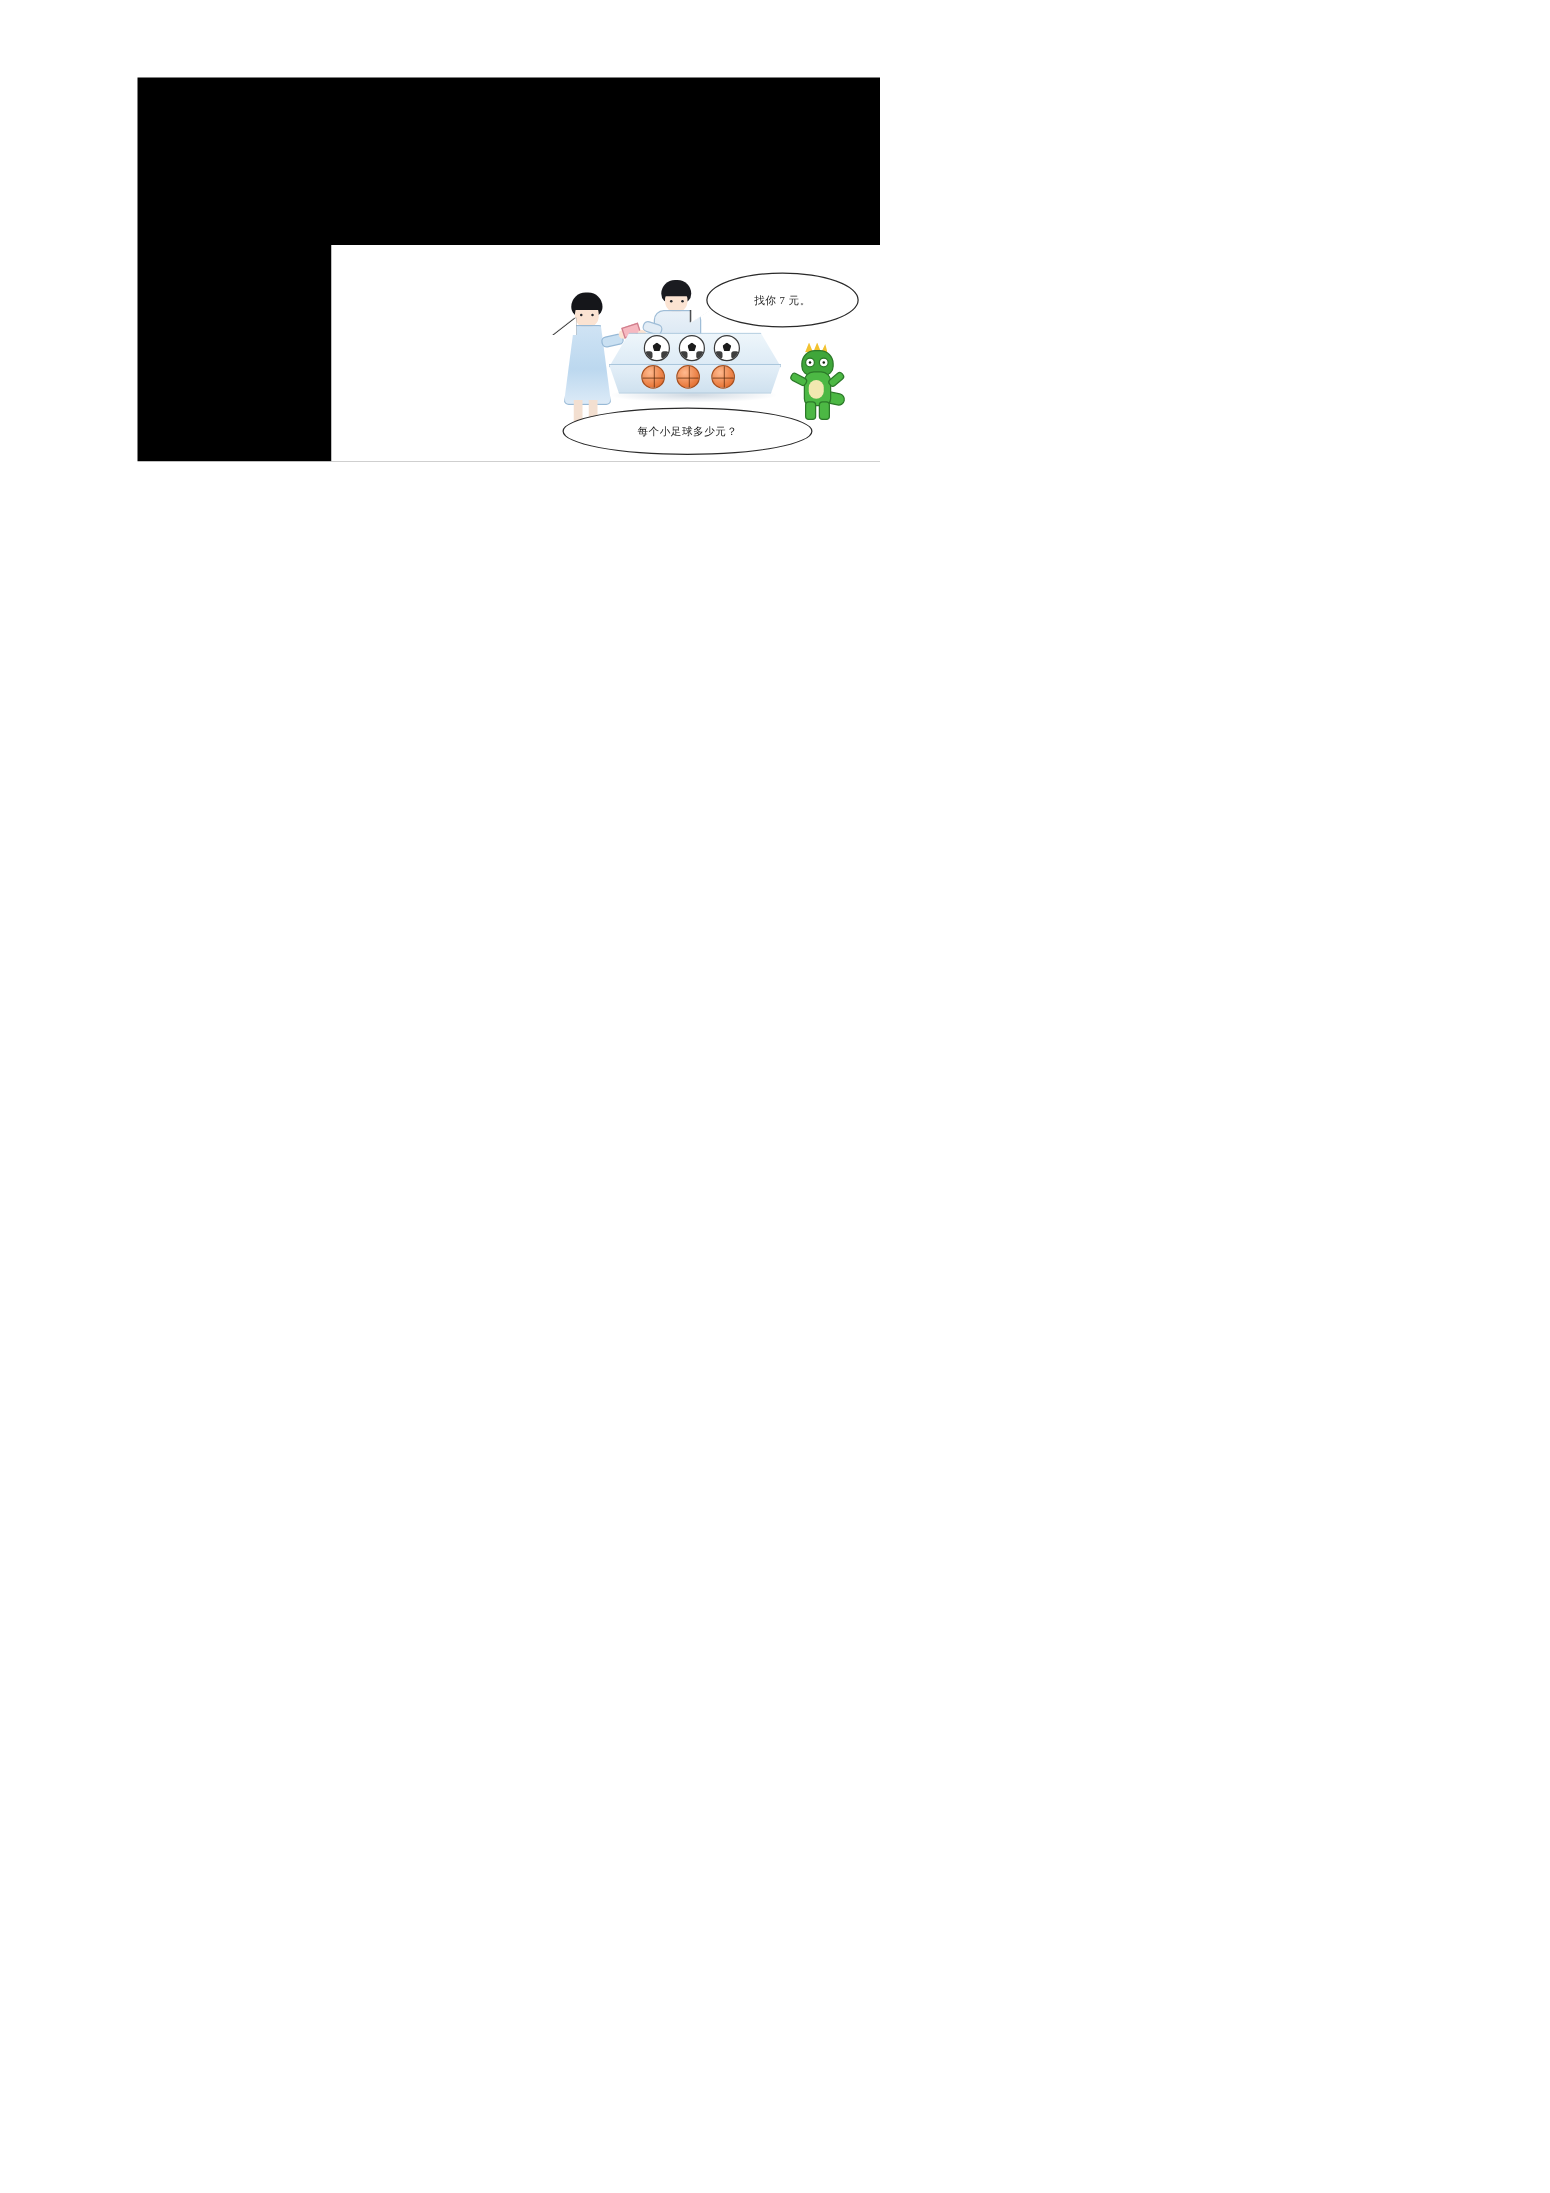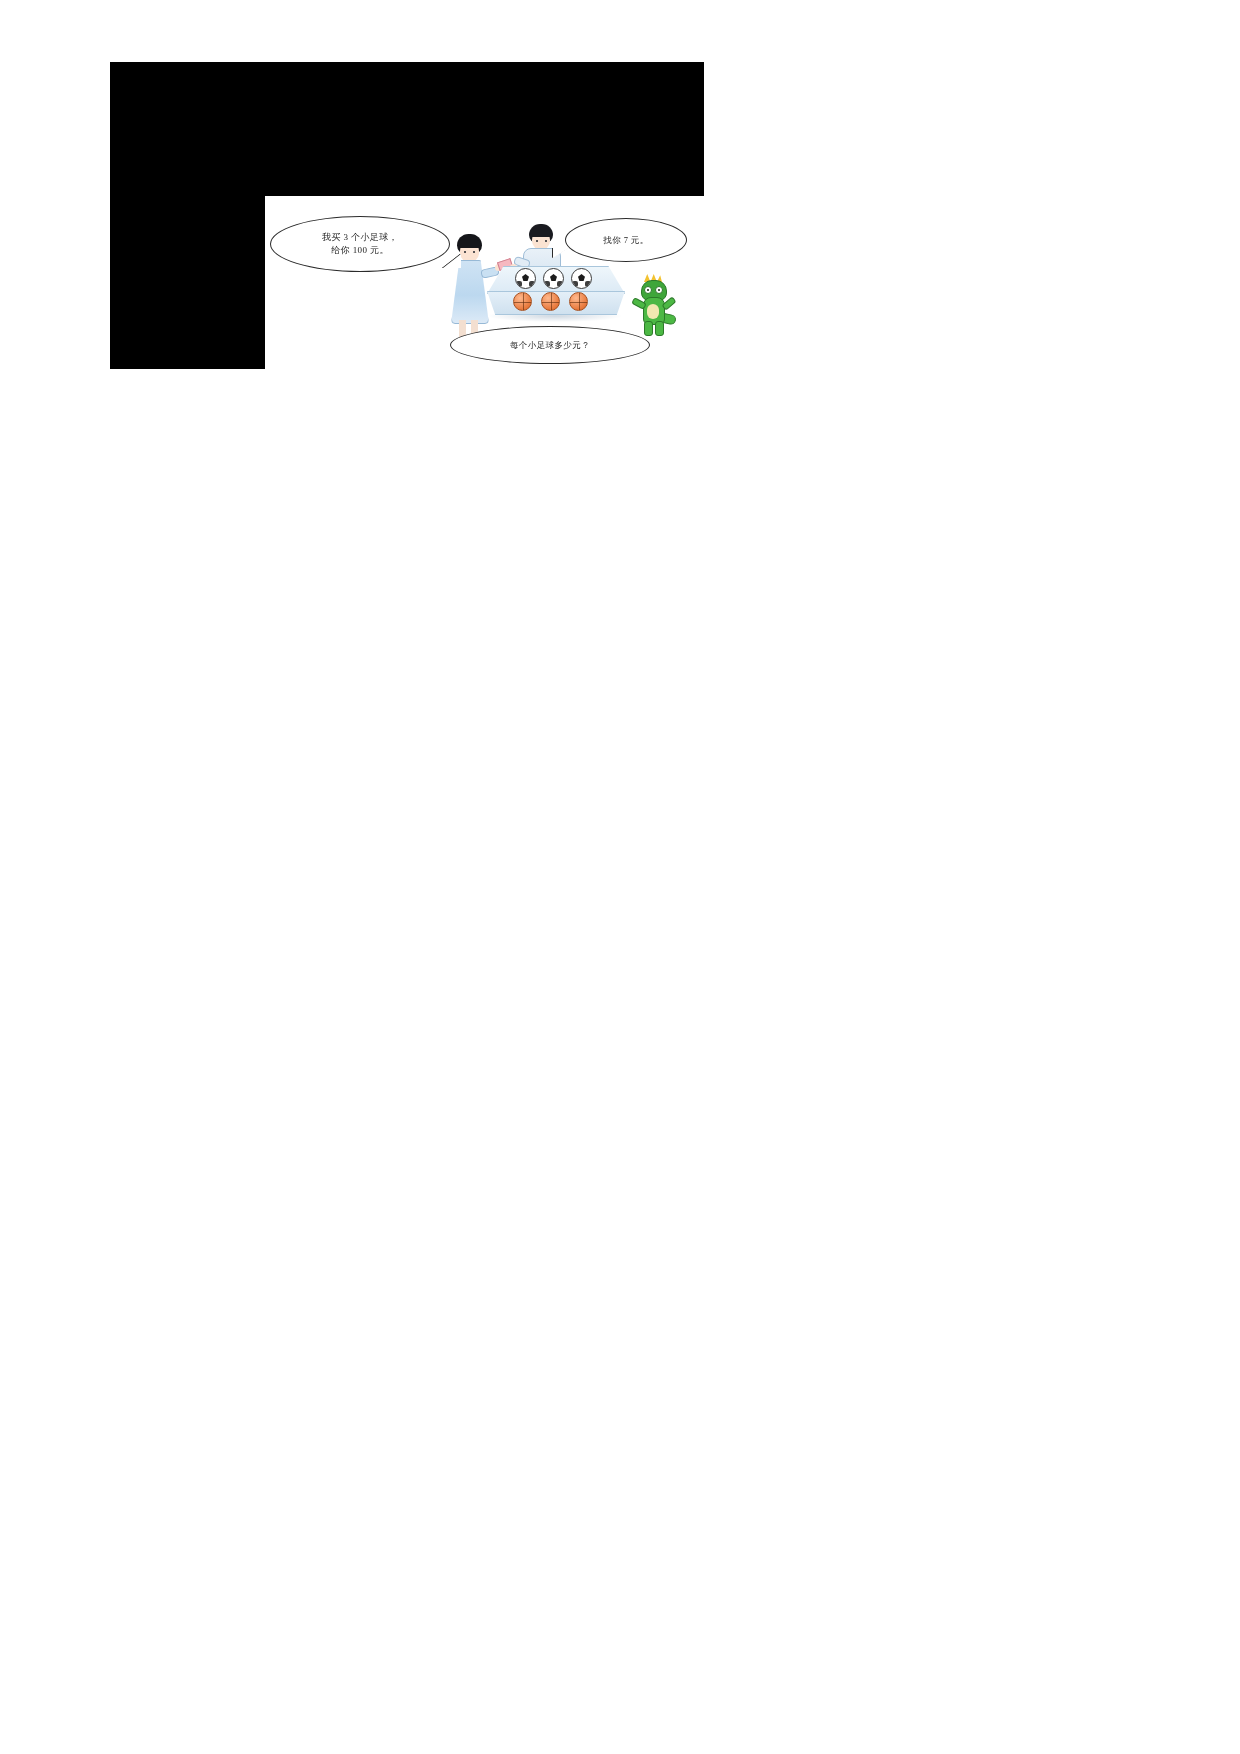--- a/index.html
+++ b/index.html
@@ -505,10 +505,6 @@
     </div>
 
     <div class="tail" id="tail-buy"></div>
-    <div class="bubble" id="bubble-buy">
-      <span class="bubble-text">我买 3 个小足球，
-给你 100 元。</span>
-    </div>
 
     <div class="tail" id="tail-change"></div>
     <div class="bubble" id="bubble-change">

